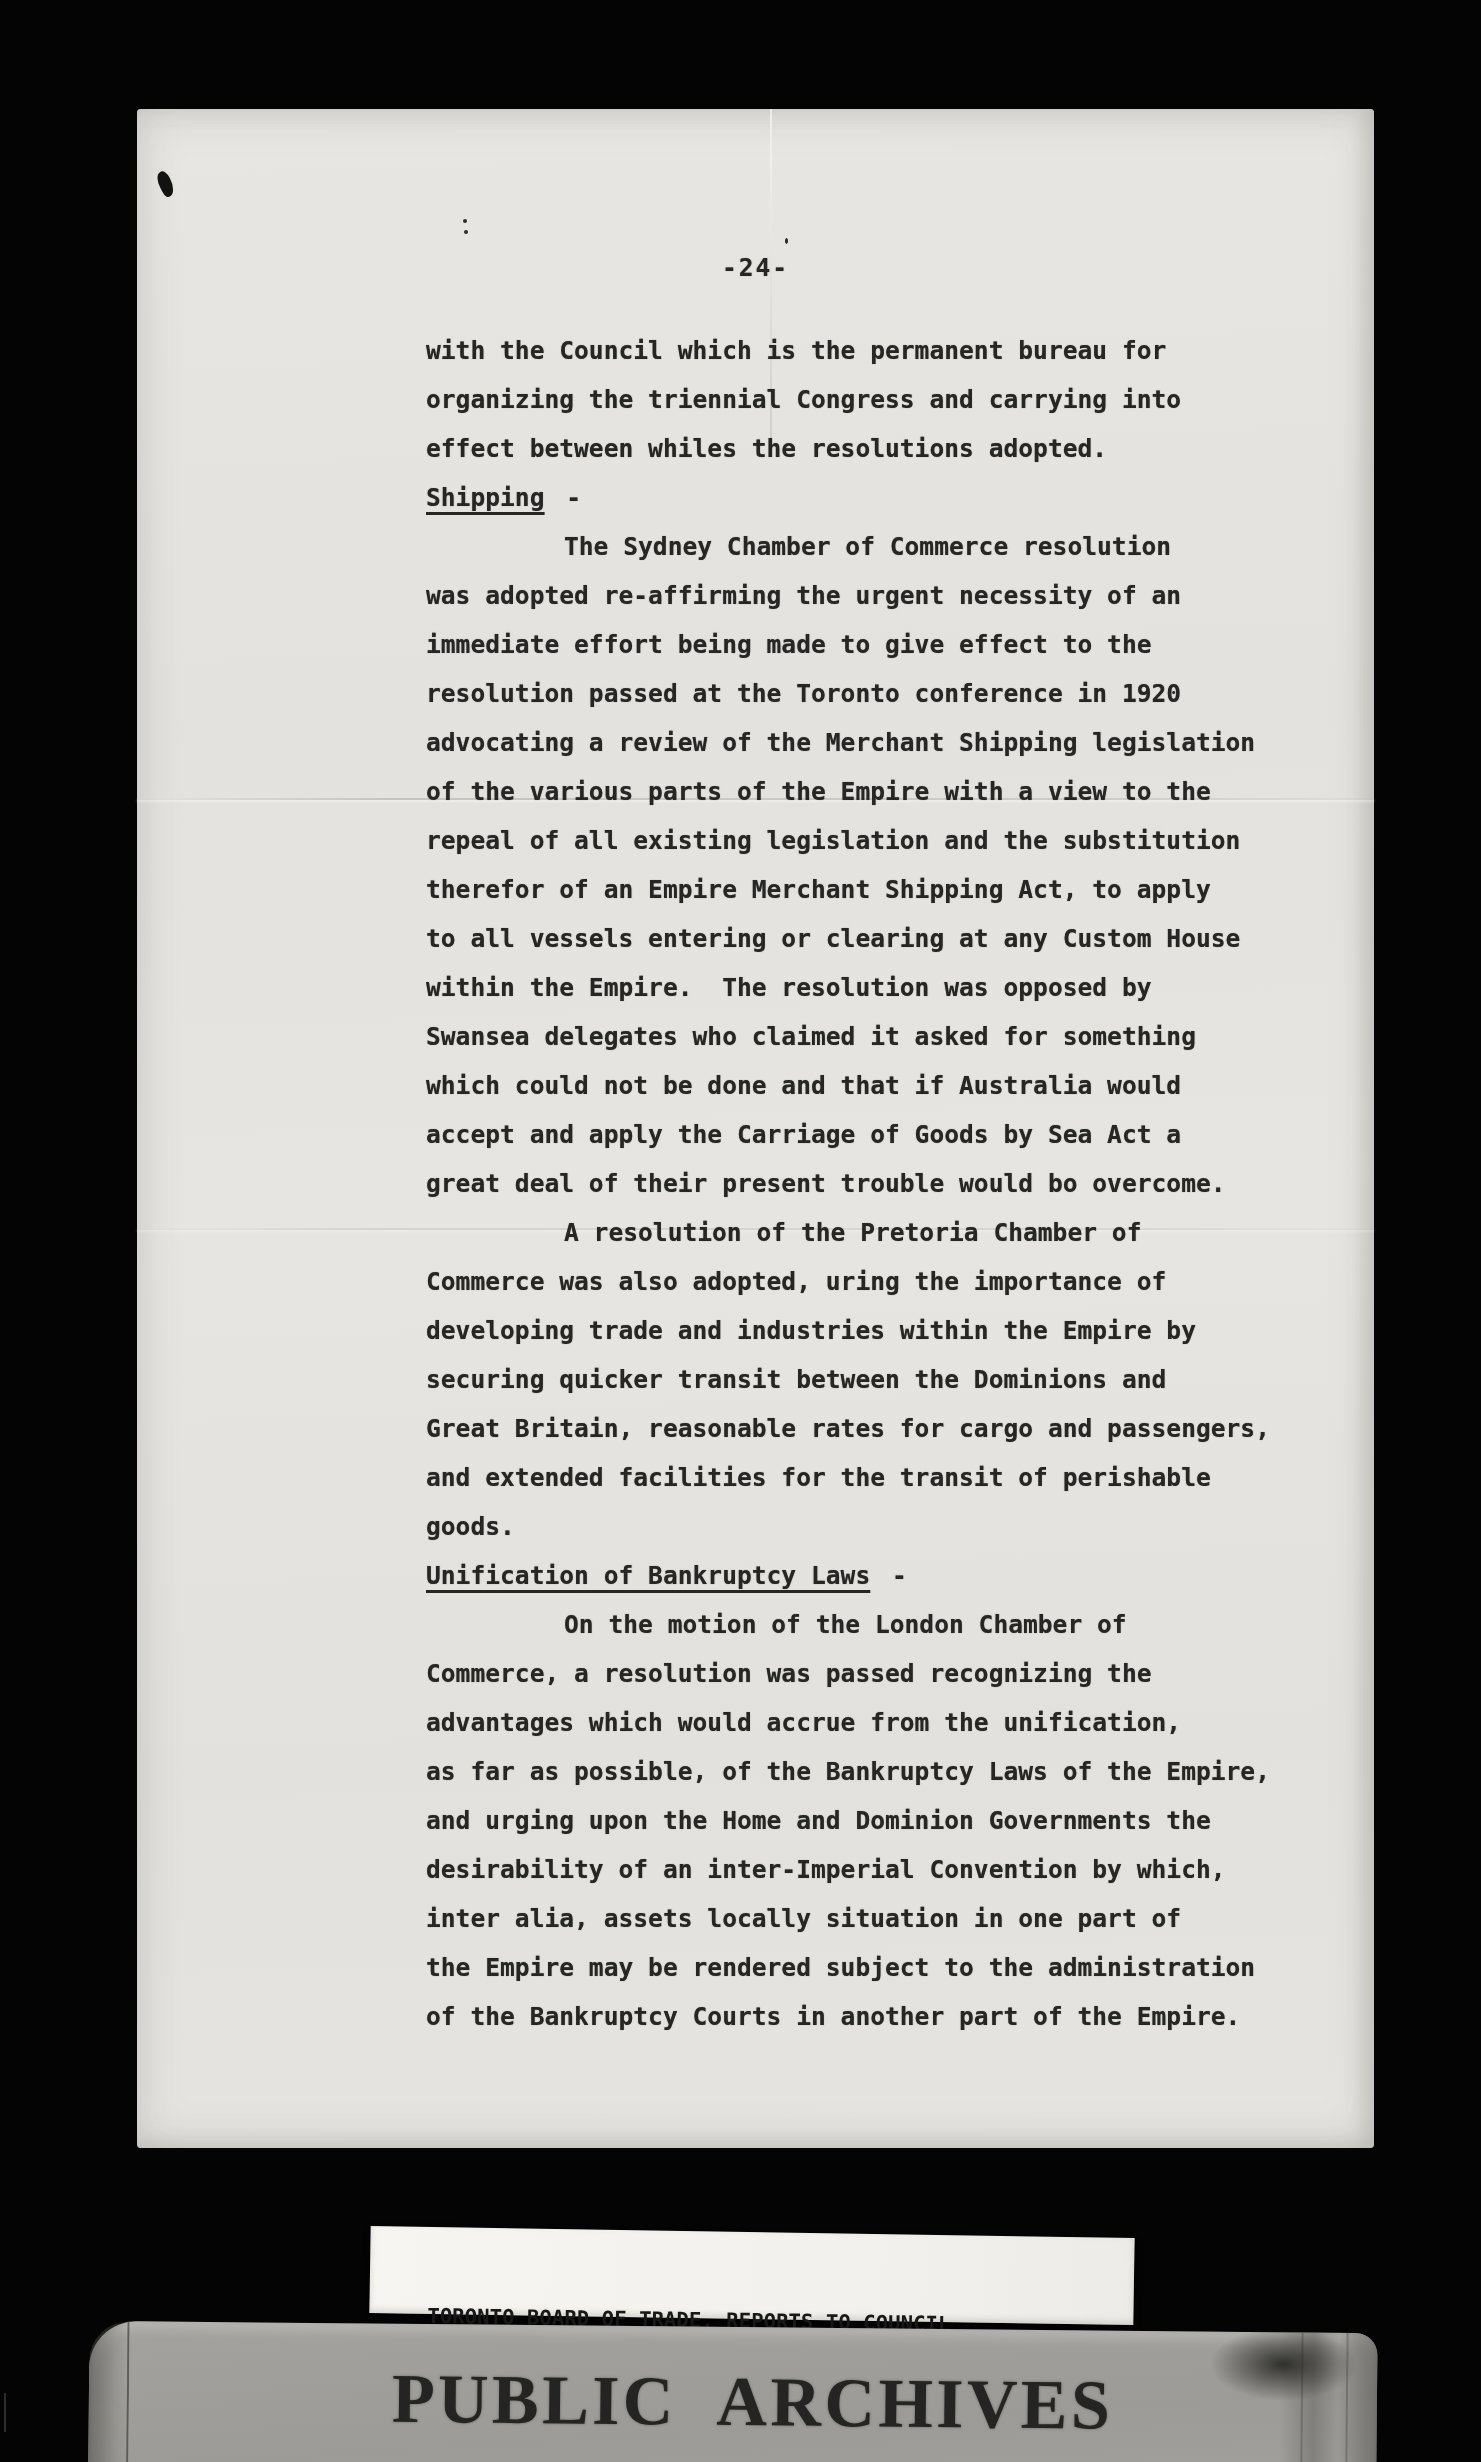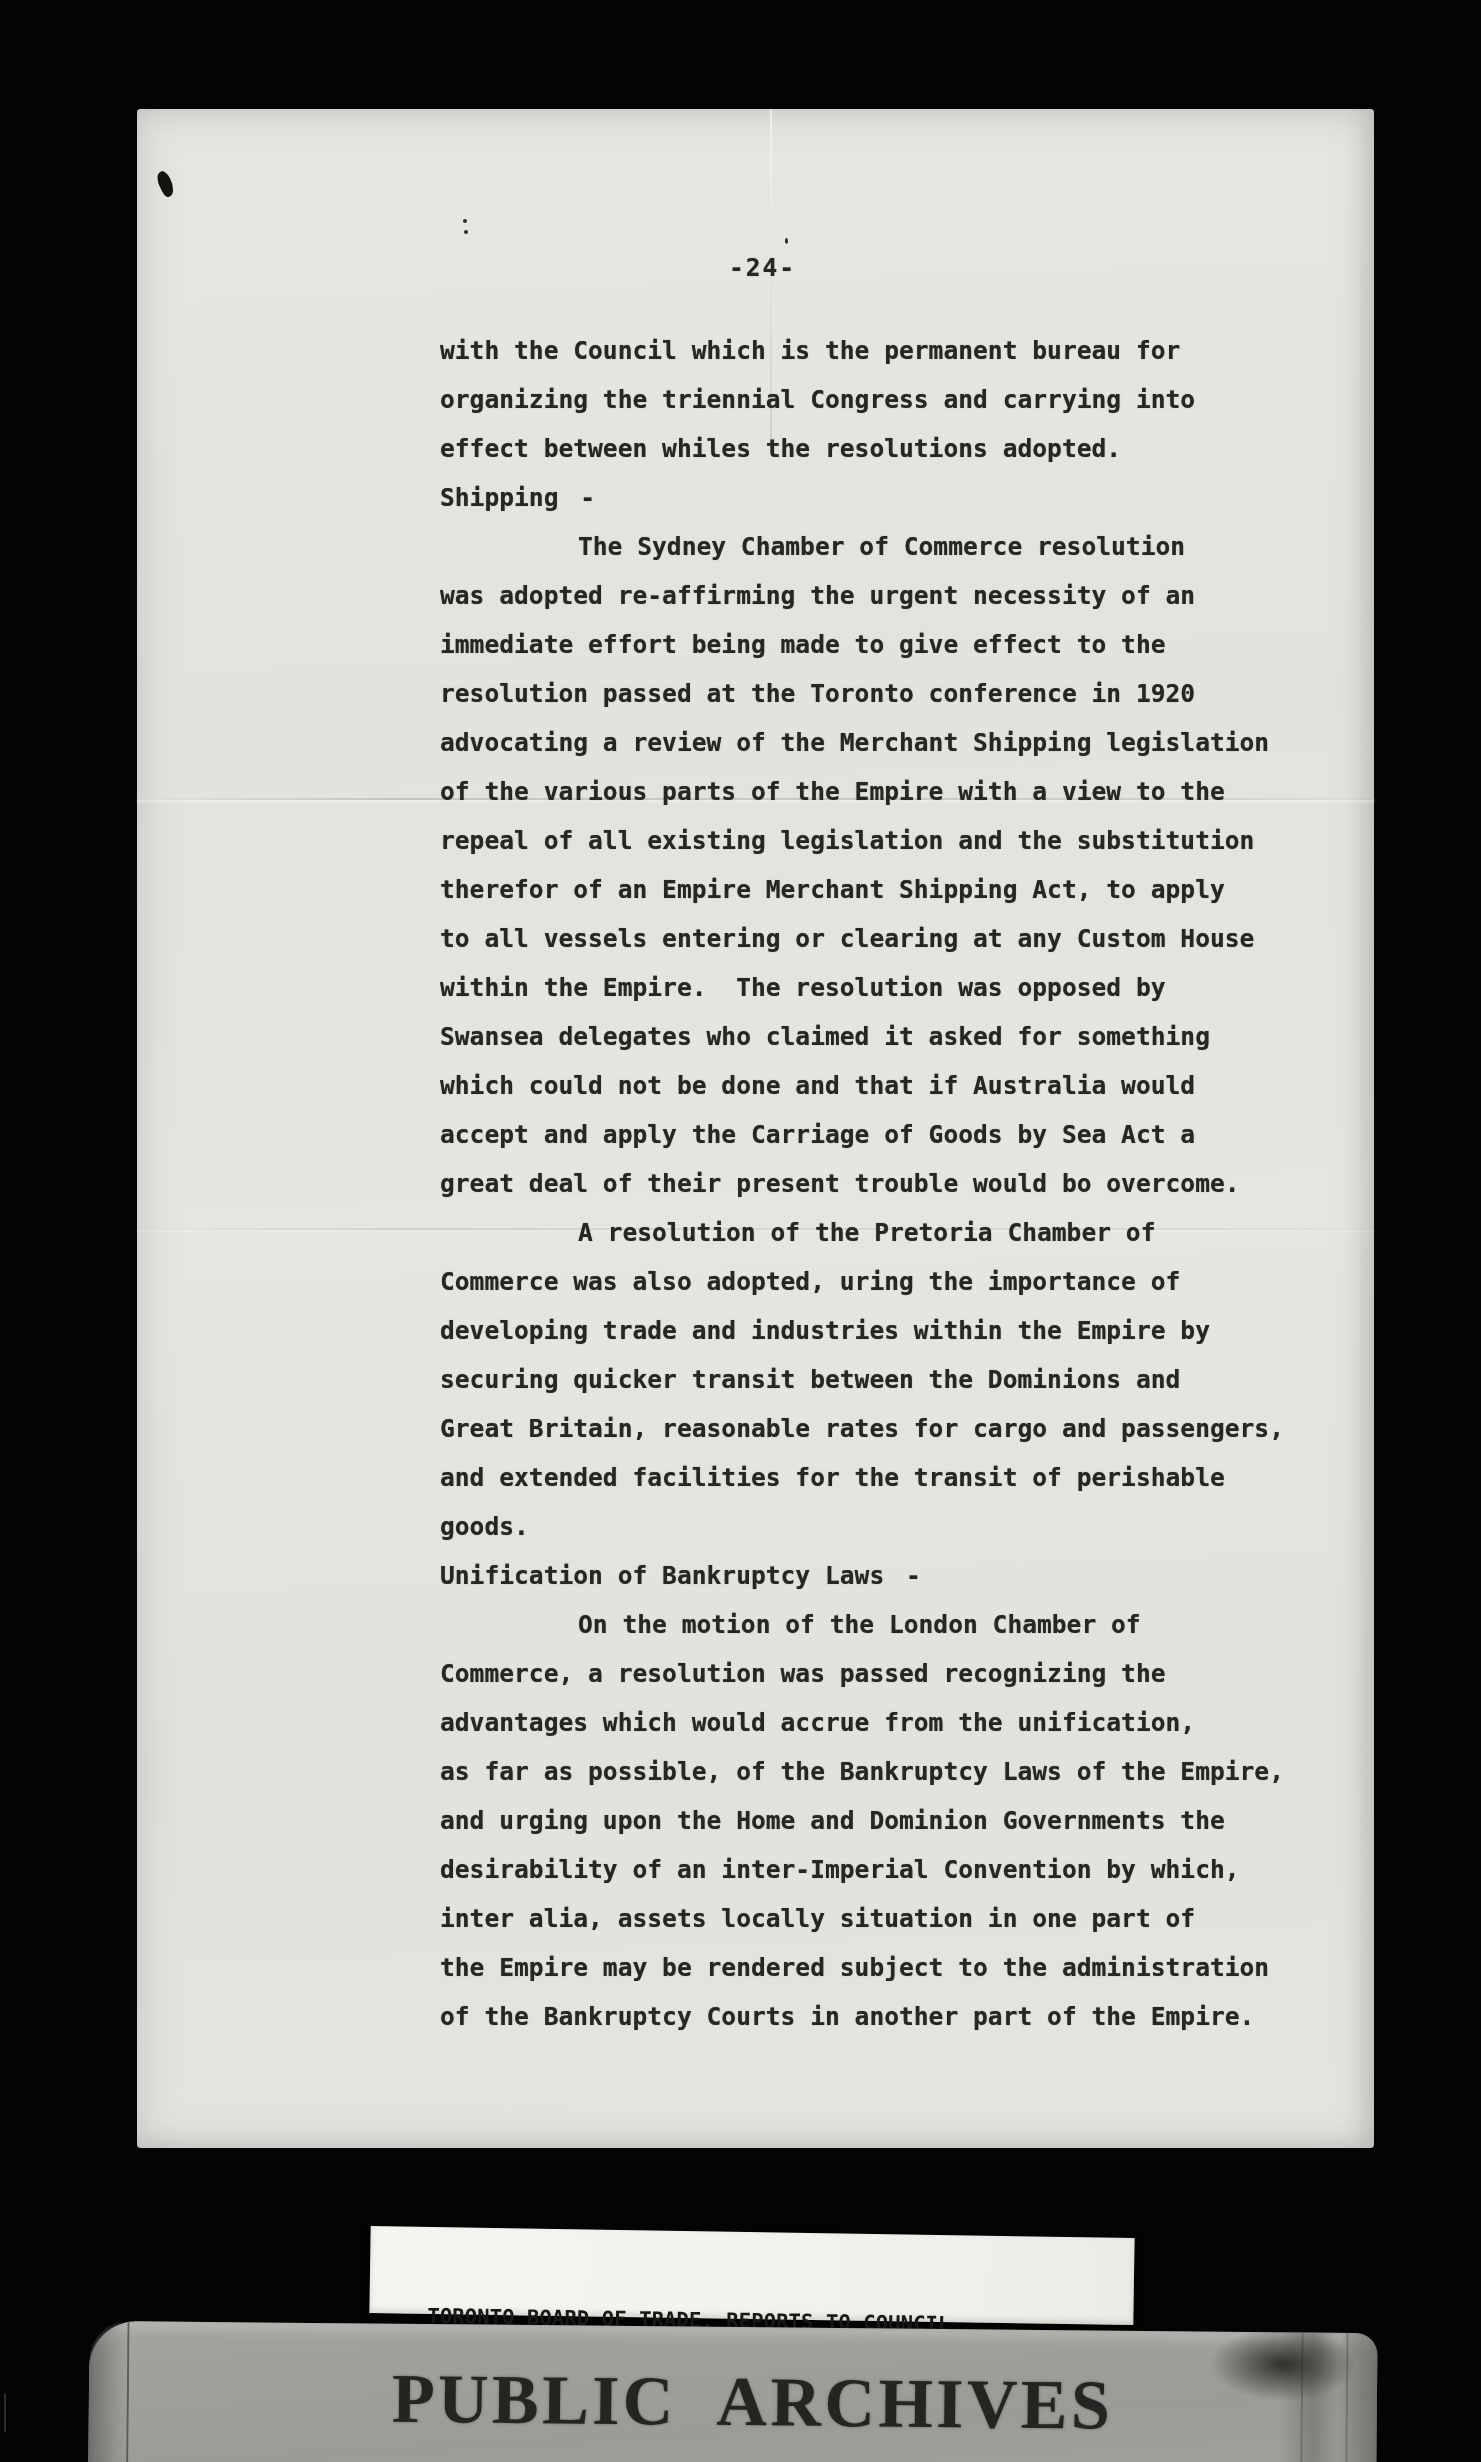--- a/index.html
+++ b/index.html
@@ -26,7 +26,7 @@
   .speck{position:absolute;background:#2c2c2a;border-radius:50%;}
 
   .typewriter{color:#262624;font-size:24.6px;font-weight:600;
-    text-shadow:0 0 1px rgba(40,40,36,.55);white-space:pre;padding-left:14px;}
+    text-shadow:0 0 1px rgba(40,40,36,.55);white-space:pre;}
   .page-number{position:absolute;top:134px;left:0;right:0;text-align:center;
     line-height:49px;letter-spacing:2px;}
   .text-block{position:absolute;left:289px;top:217px;width:916px;}

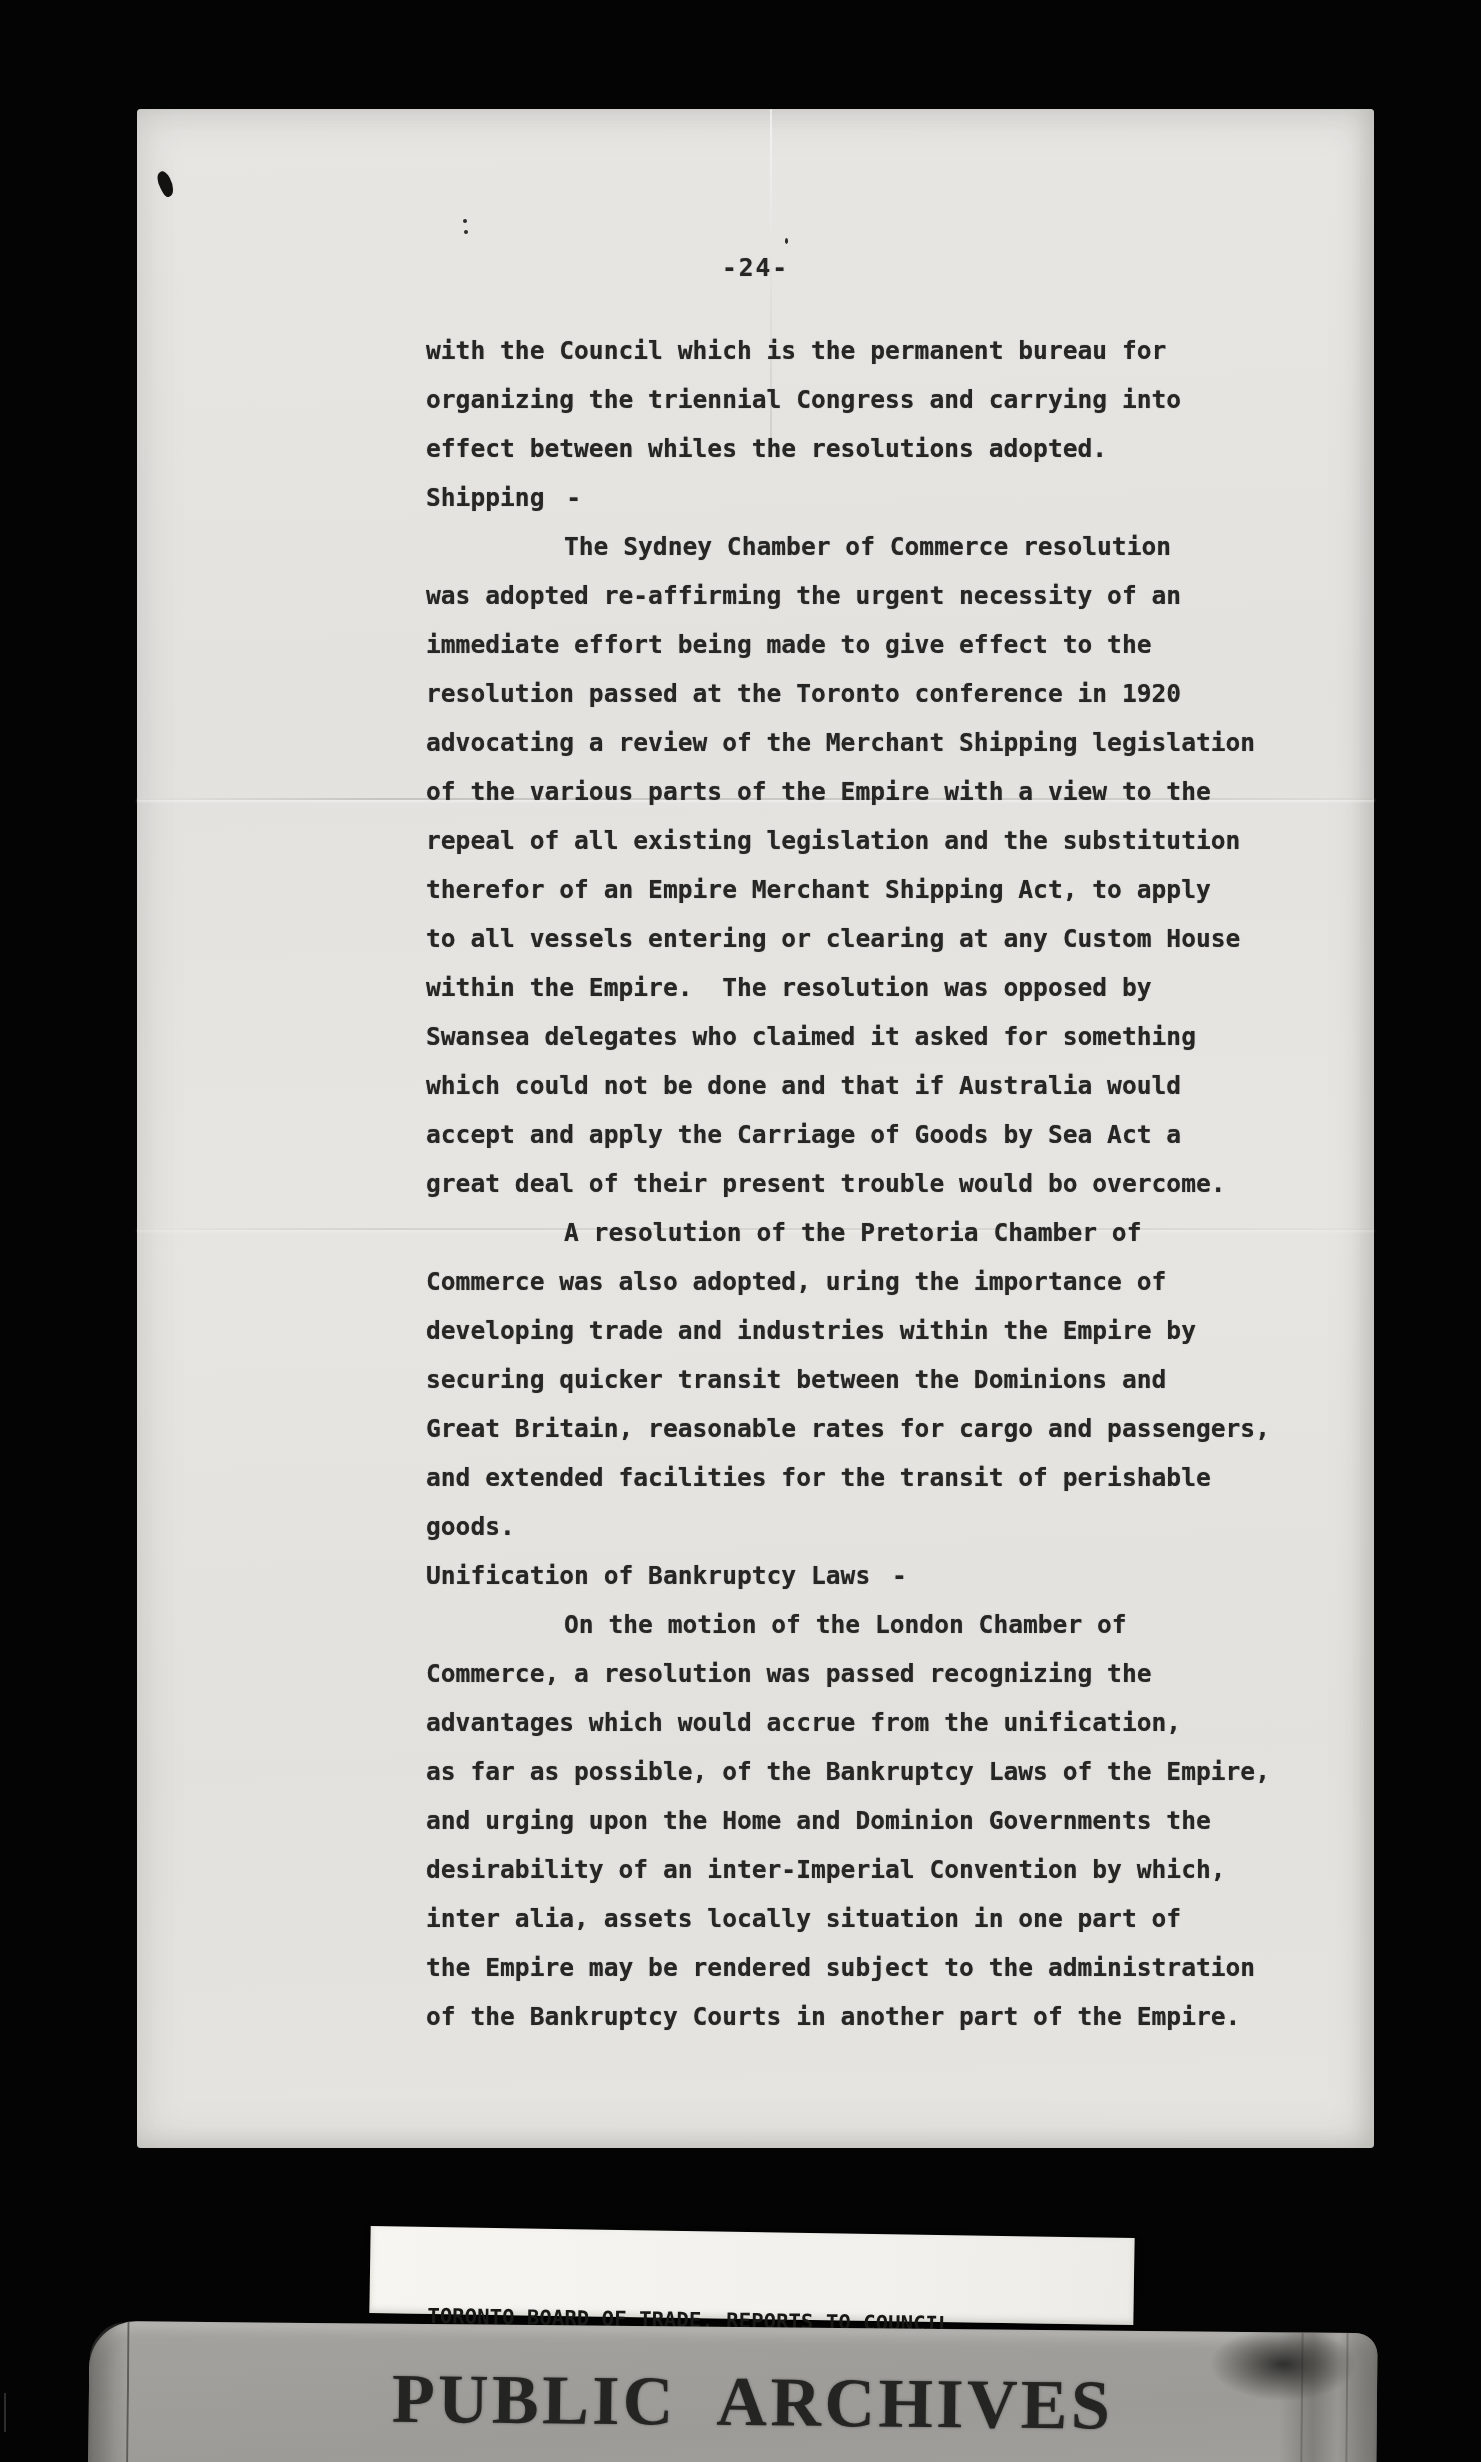--- a/index.html
+++ b/index.html
@@ -32,7 +32,7 @@
   .text-block{position:absolute;left:289px;top:217px;width:916px;}
   .text-line{line-height:49px;height:49px;}
   .text-line.indent{padding-left:138px;}
-  .underlined{text-decoration-thickness:3px;
+  .underlined{text-decoration:underline;text-decoration-thickness:3px;
     text-underline-offset:5.9px;padding-right:6.9px;}
 
   

